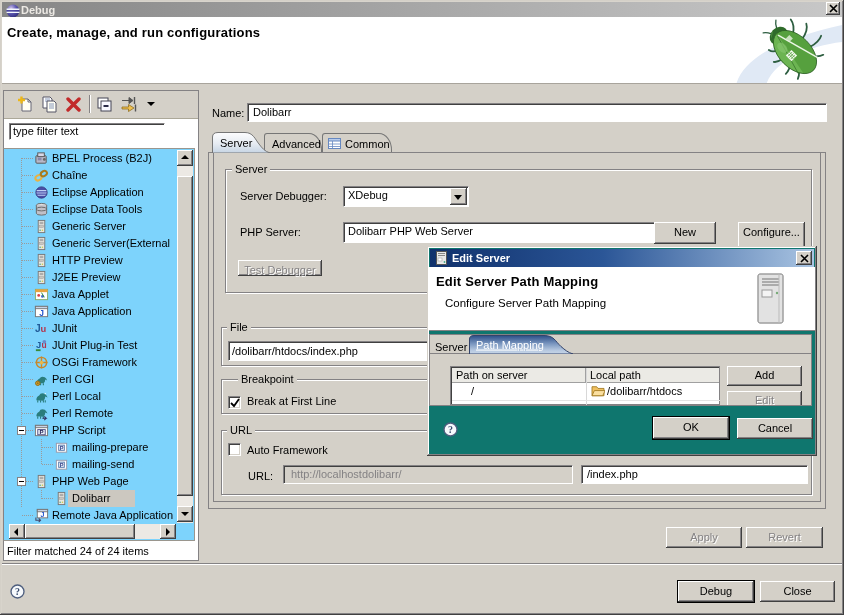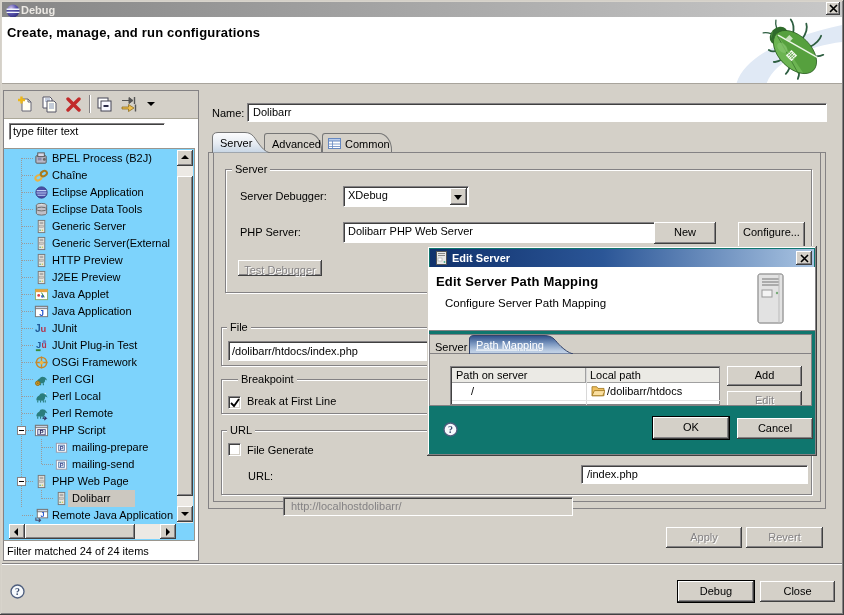--- a/index.html
+++ b/index.html
@@ -499,7 +499,7 @@
   <span class="glabel" style="left:5px">URL</span>
 </div>
 <div class="cb" style="left:228px;top:443px"></div>
-<div class="lbl" style="left:247px;top:444px">File Generate</div>
+<div class="lbl" style="left:247px;top:444px">Auto Framework</div>
 <div class="lbl" style="left:248px;top:470px">URL:</div>
 <div class="field dis abs" style="left:283px;top:465px;width:290px;height:19px;line-height:17px;padding-left:7px">http://localhostdolibarr/</div>
 <div class="field abs" style="left:581px;top:465px;width:227px;height:19px;line-height:17px;padding-left:5px">/index.php</div>

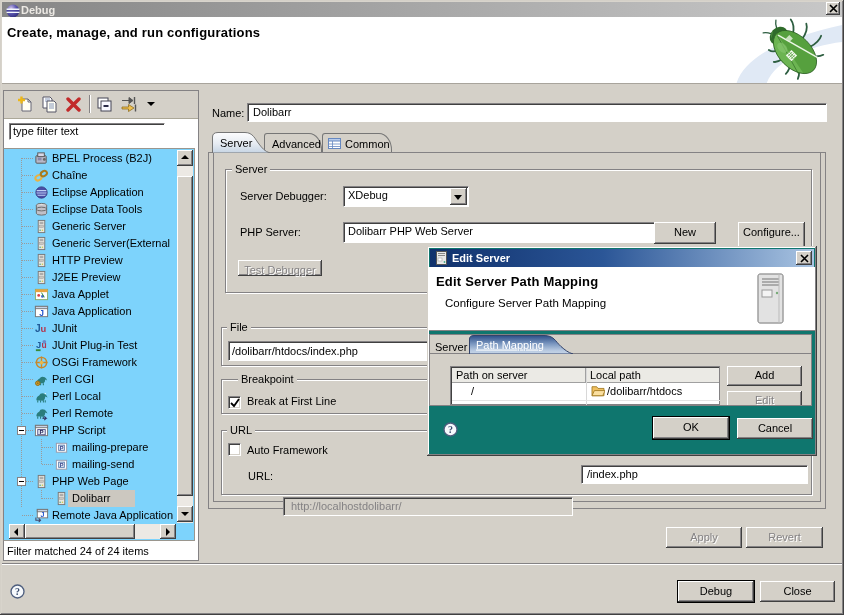--- a/index.html
+++ b/index.html
@@ -19,7 +19,7 @@
 .btn { position:absolute; background:#d4d0c8; box-shadow: inset -1px -1px 0 #404040, inset 1px 1px 0 #fff, inset -2px -2px 0 #848284, inset 2px 2px 0 #d4d0c8; text-align:center; font-size:11px; }
 .btn.dis { color:#848284; text-shadow:1px 1px 0 #fff; }
 .field { background:#fff; border:1px solid; border-color:#848284 #fff #fff #848284; box-shadow: inset 1px 1px 0 #404040; font-size:11px; white-space:nowrap; overflow:hidden; }
-.field.dis { background:#d4d0c8; color:#848284;margin-top:32px; }
+.field.dis { background:#d4d0c8; color:#848284; }
 .group { position:absolute; border:1px solid #848284; box-shadow:1px 1px 0 #fff, inset 1px 1px 0 #fff; }
 .glabel { position:absolute; top:-7px; left:8px; background:#d4d0c8; padding:0 3px; font-size:11px; }
 .lbl { position:absolute; font-size:11px; white-space:nowrap; }

